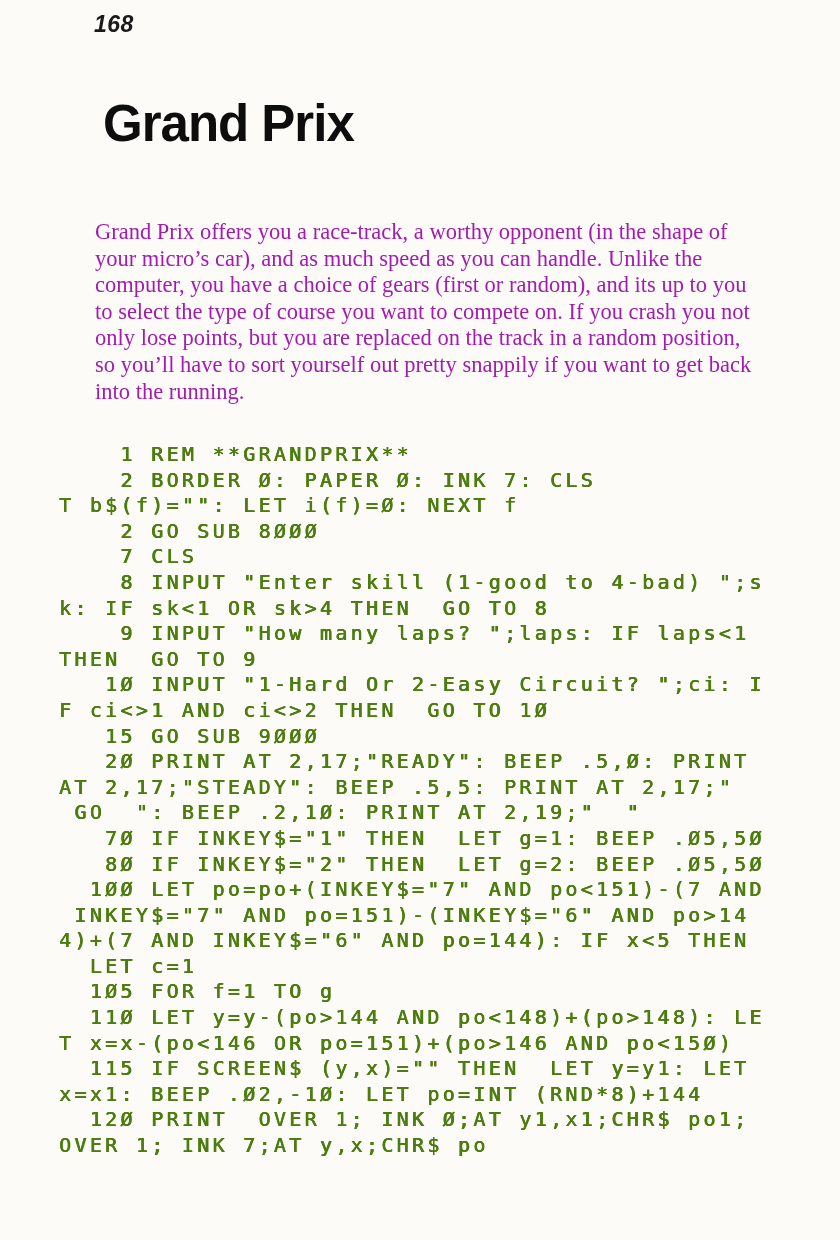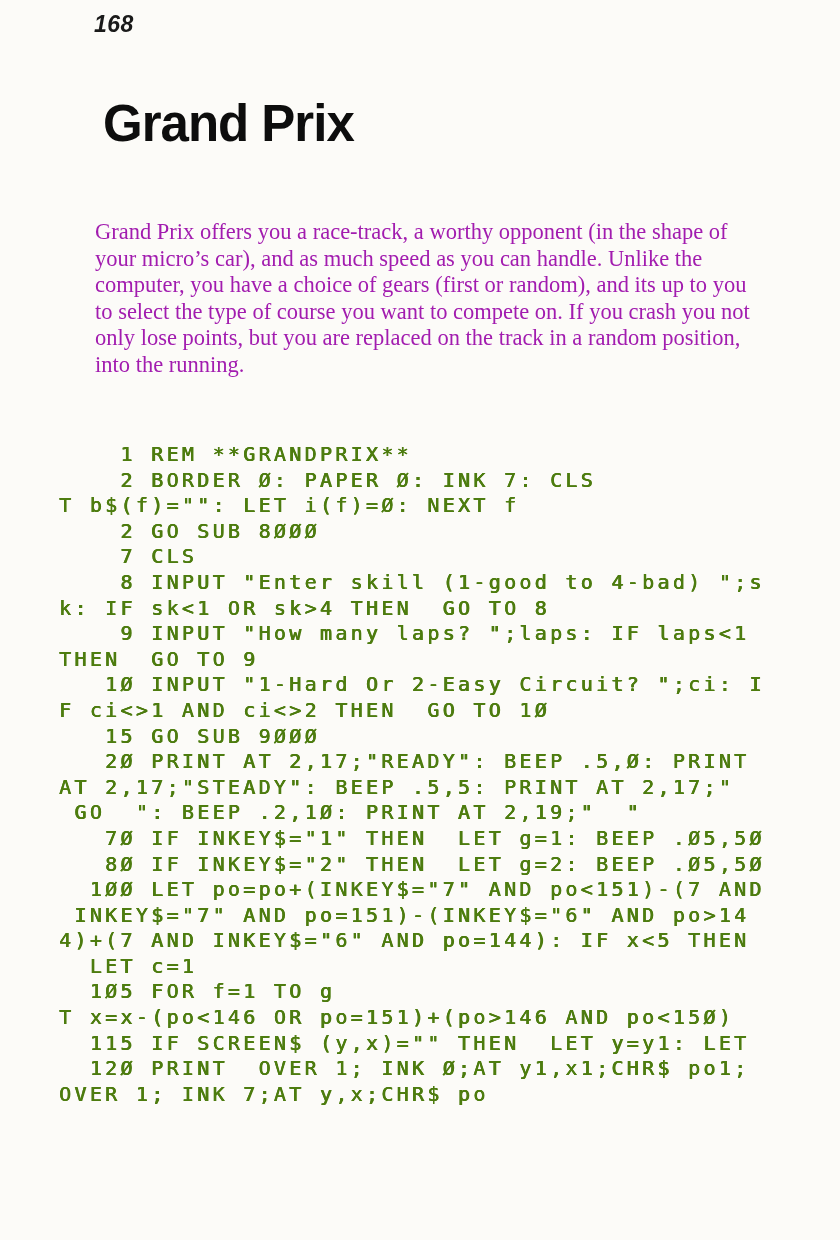--- a/index.html
+++ b/index.html
@@ -85,6 +85,7 @@
       <div class="intro-line">computer, you have a choice of gears (first or random), and its up to you</div>
       <div class="intro-line">to select the type of course you want to compete on. If you crash you not</div>
       <div class="intro-line">only lose points, but you are replaced on the track in a random position,</div>
+      <div class="intro-line">so you’ll have to sort yourself out pretty snappily if you want to get back</div>
       <div class="intro-line">into the running.</div>
     </div>
 

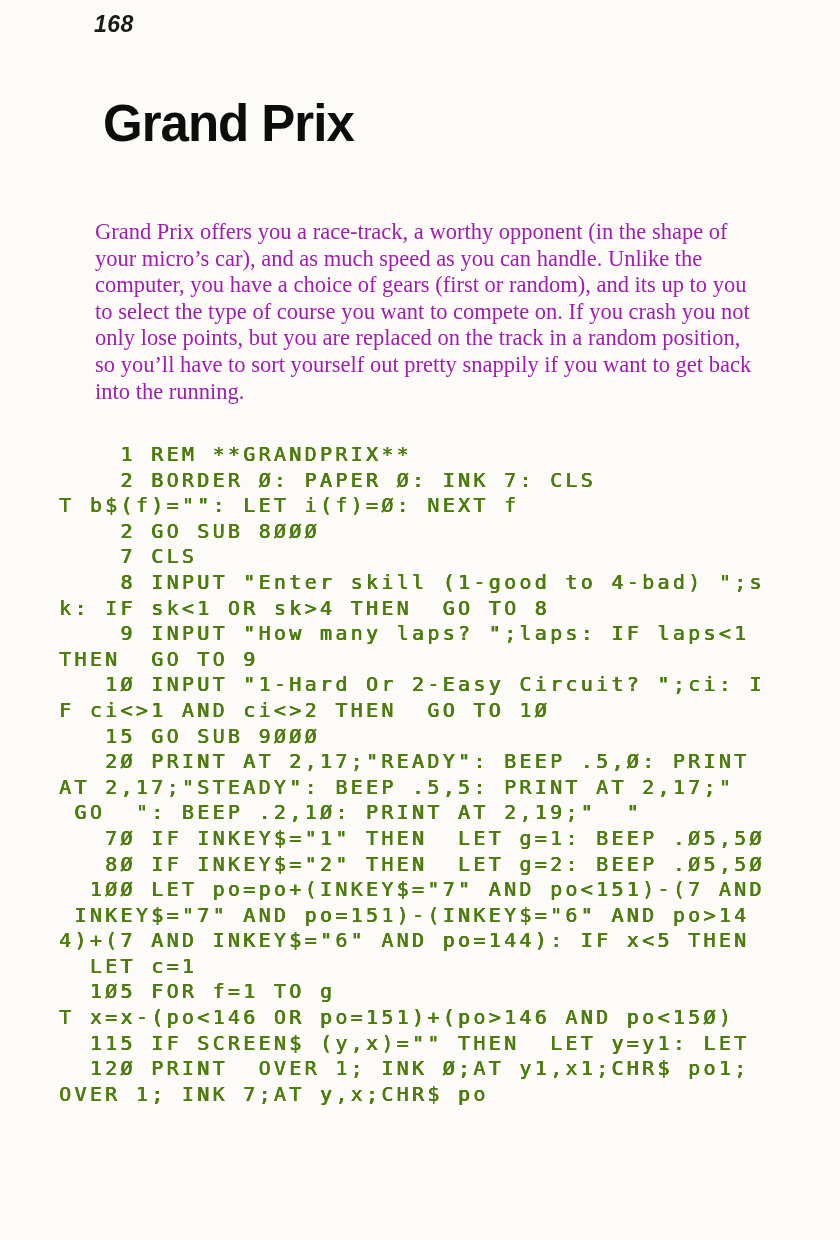--- a/index.html
+++ b/index.html
@@ -112,6 +112,7 @@
       <div class="code-line">4)+(7 AND INKEY$="6" AND po=144): IF x&lt;5 THEN</div>
       <div class="code-line">  LET c=1</div>
       <div class="code-line">  1Ø5 FOR f=1 TO g</div>
+      <div class="code-line">  11Ø LET y=y-(po&gt;144 AND po&lt;148)+(po&gt;148): LE</div>
       <div class="code-line">T x=x-(po&lt;146 OR po=151)+(po&gt;146 AND po&lt;15Ø)</div>
       <div class="code-line">  115 IF SCREEN$ (y,x)="" THEN  LET y=y1: LET</div>
       <div class="code-line">  12Ø PRINT  OVER 1; INK Ø;AT y1,x1;CHR$ po1;</div>

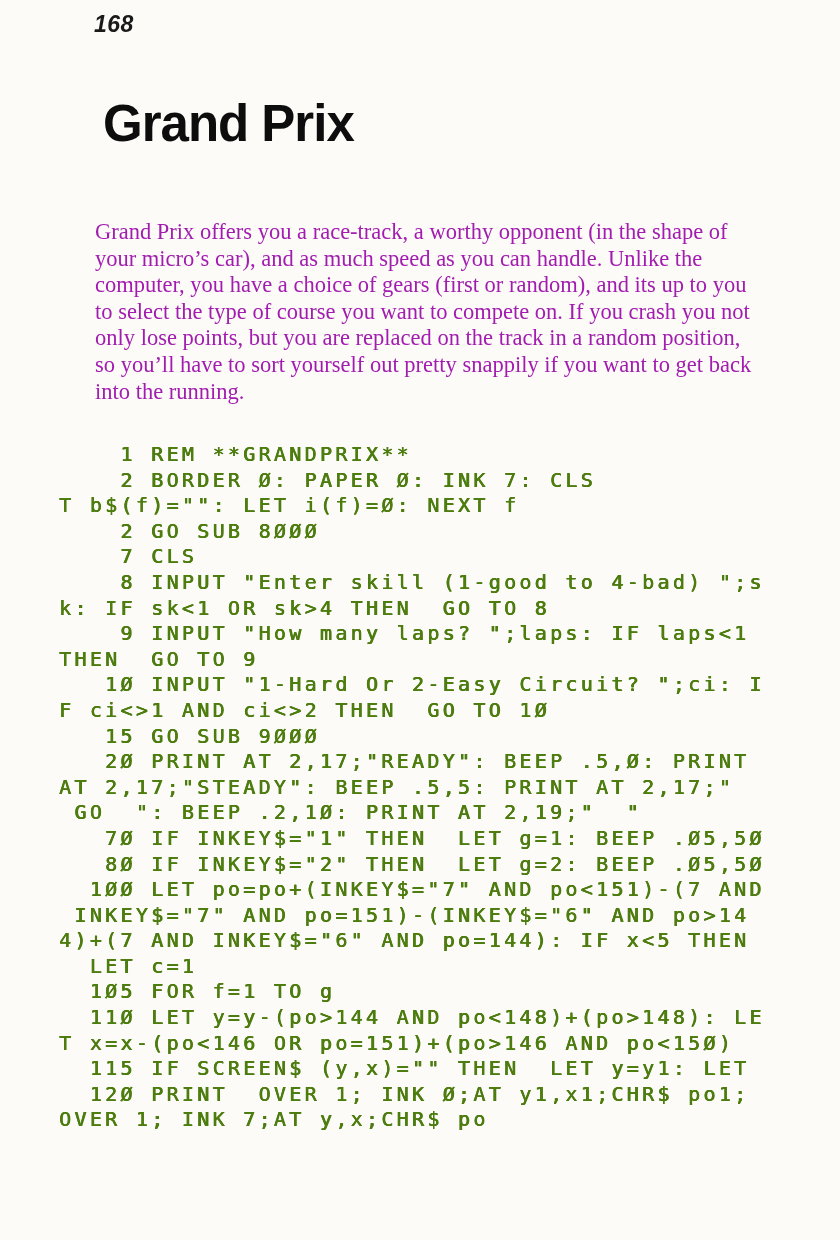--- a/index.html
+++ b/index.html
@@ -115,6 +115,7 @@
       <div class="code-line">  11Ø LET y=y-(po&gt;144 AND po&lt;148)+(po&gt;148): LE</div>
       <div class="code-line">T x=x-(po&lt;146 OR po=151)+(po&gt;146 AND po&lt;15Ø)</div>
       <div class="code-line">  115 IF SCREEN$ (y,x)="" THEN  LET y=y1: LET</div>
+      <div class="code-line">x=x1: BEEP .Ø2,-1Ø: LET po=INT (RND*8)+144</div>
       <div class="code-line">  12Ø PRINT  OVER 1; INK Ø;AT y1,x1;CHR$ po1;</div>
       <div class="code-line">OVER 1; INK 7;AT y,x;CHR$ po</div>
     </div>

